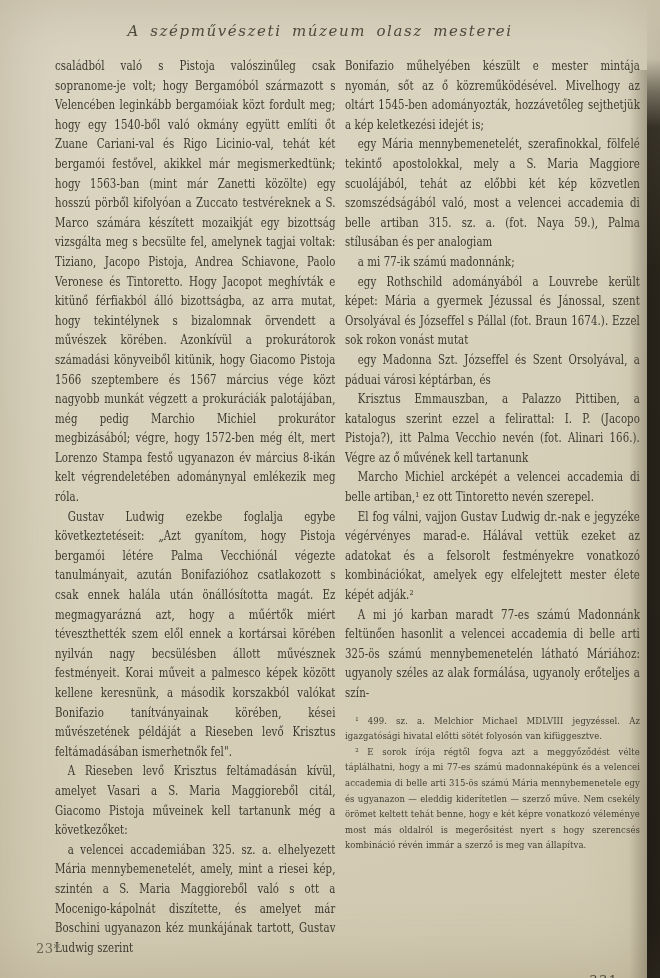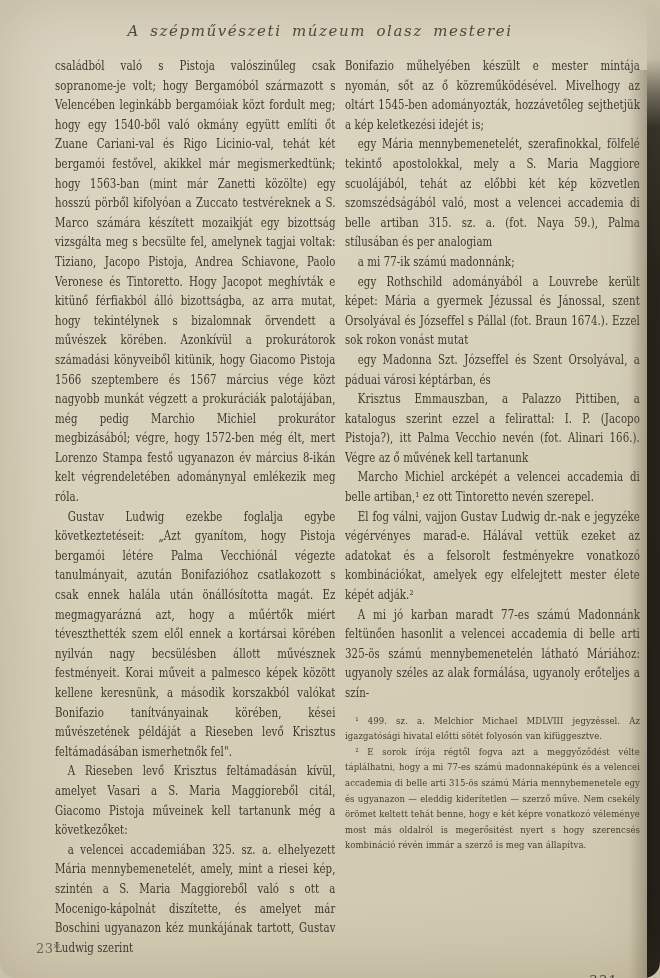--- a/index.html
+++ b/index.html
@@ -12,7 +12,6 @@
     position:relative; width:660px; height:978px; overflow:hidden;
     background:linear-gradient(160deg, #dcd5c2 0%, #d8d1bb 40%, #d3cbb3 80%, #cfc7ae 100%);
     color:#3a382f;
-    border-radius:16px;
   }
   .page::after {
     content:""; position:absolute; inset:0; pointer-events:none;

